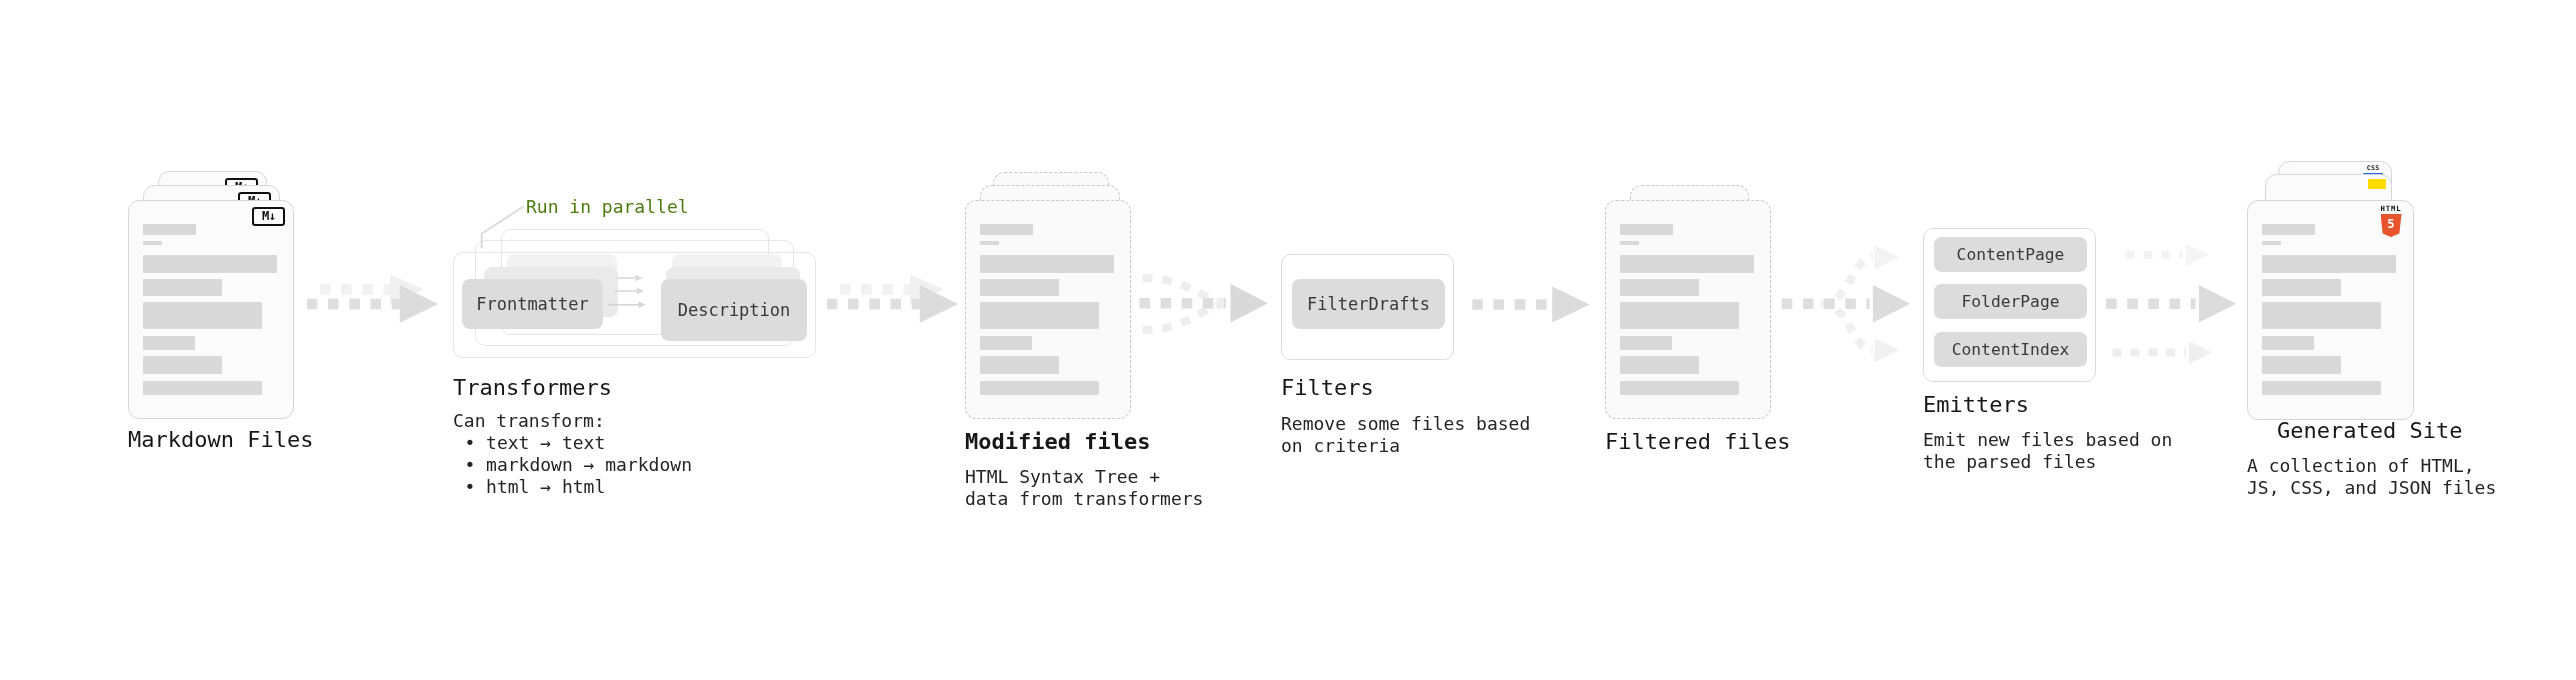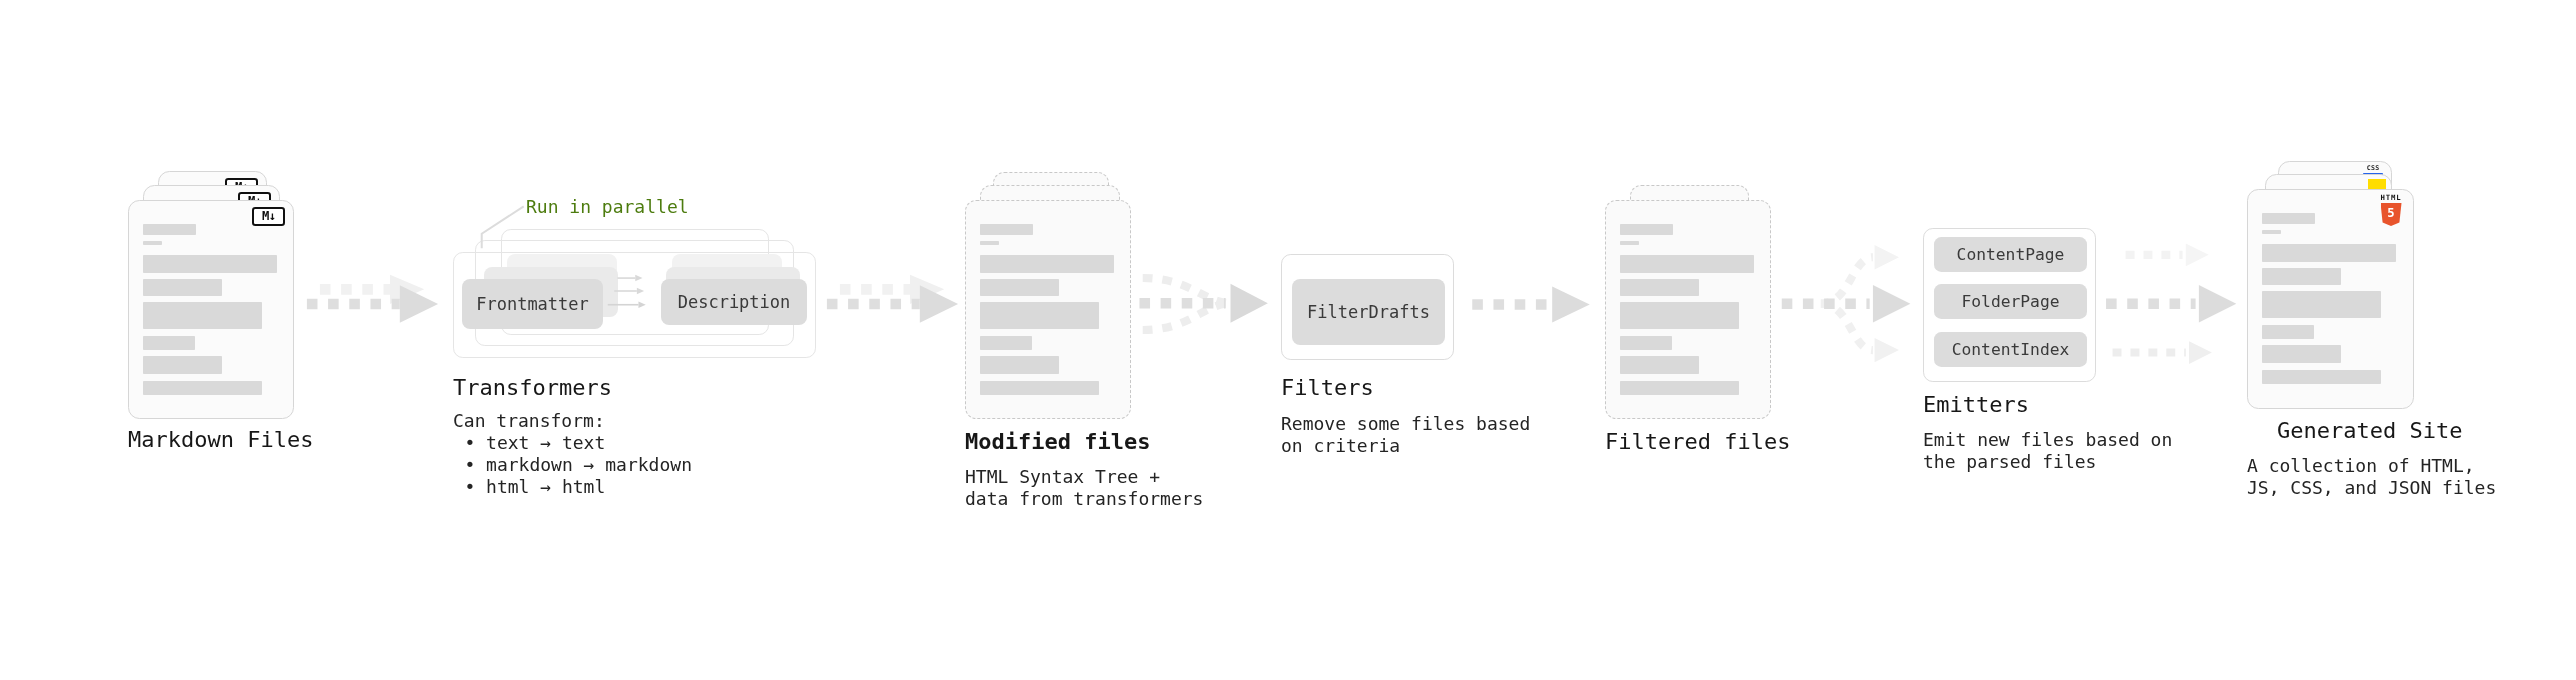--- a/index.html
+++ b/index.html
@@ -213,7 +213,7 @@
     <div class="page" style="left:2265px;top:174px;width:127px;height:219px;">
       <div class="badge-js"></div>
     </div>
-    <div class="page" style="left:2247px;top:189px;width:167px;height:220px;">
+    <div class="page" style="left:2247px;top:200px;width:167px;height:220px;">
       <div class="badge-html5">
         <div class="word">HTML</div>
         <div class="shield">5</div>

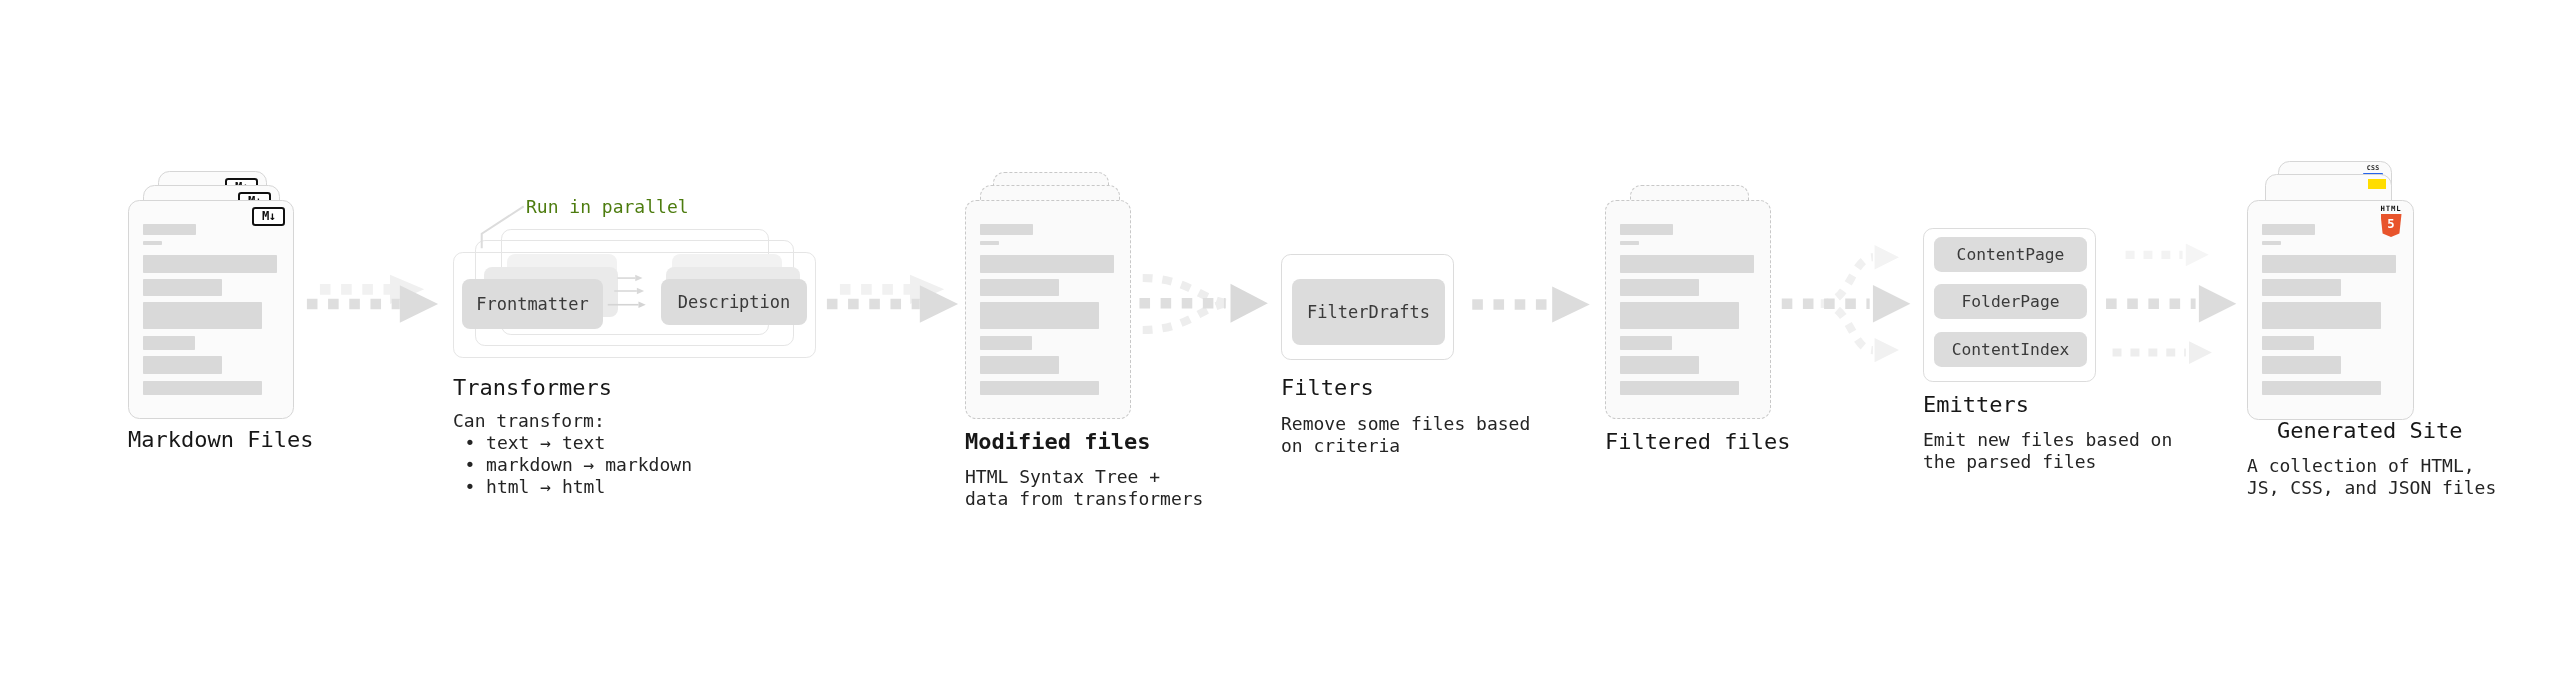--- a/index.html
+++ b/index.html
@@ -85,7 +85,7 @@
 
     <div class="chip ghost2" style="left:672px;top:254px;width:110px;height:50px;"></div>
     <div class="chip ghost1" style="left:666px;top:267px;width:134px;height:50px;"></div>
-    <div class="chip" style="left:661px;top:279px;width:146px;height:46px;">Description</div>
+    <div class="chip" style="left:661px;top:279px;width:146px;height:62px;">Description</div>
 
     <svg class="arrow" style="left:606px;top:270px;" width="52" height="42" viewBox="0 0 64 52">
       <line x1="14" y1="10" x2="36" y2="10" stroke="#d9d9d9" stroke-width="2"></line>

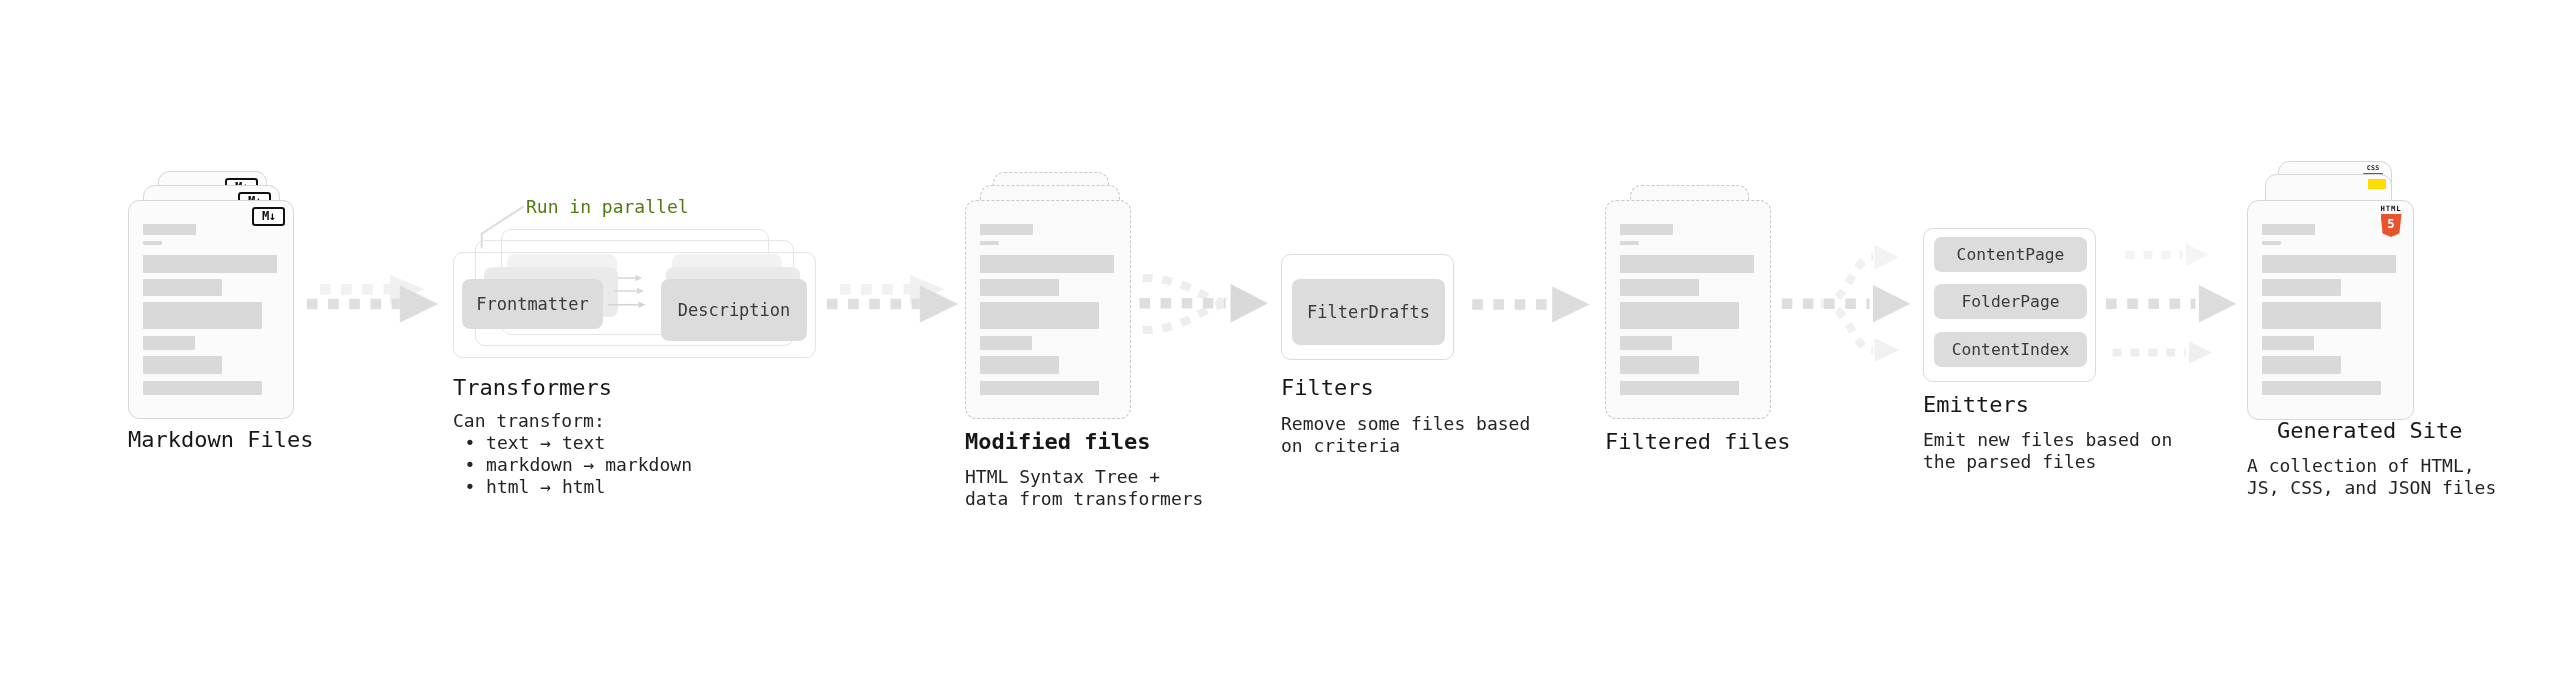--- a/index.html
+++ b/index.html
@@ -143,7 +143,7 @@
 
   <div>
     <div class="frame" style="left:1281px;top:254px;width:173px;height:106px;"></div>
-    <div class="chip" style="left:1292px;top:279px;width:153px;height:66px;">FilterDrafts</div>
+    <div class="chip" style="left:1292px;top:279px;width:153px;height:50px;">FilterDrafts</div>
     <div class="title" style="left:1281px;top:375px;text-align:center;">Filters</div>
     <div class="desc" style="left:1281px;top:413px;">
       <div>Remove some files based</div>

